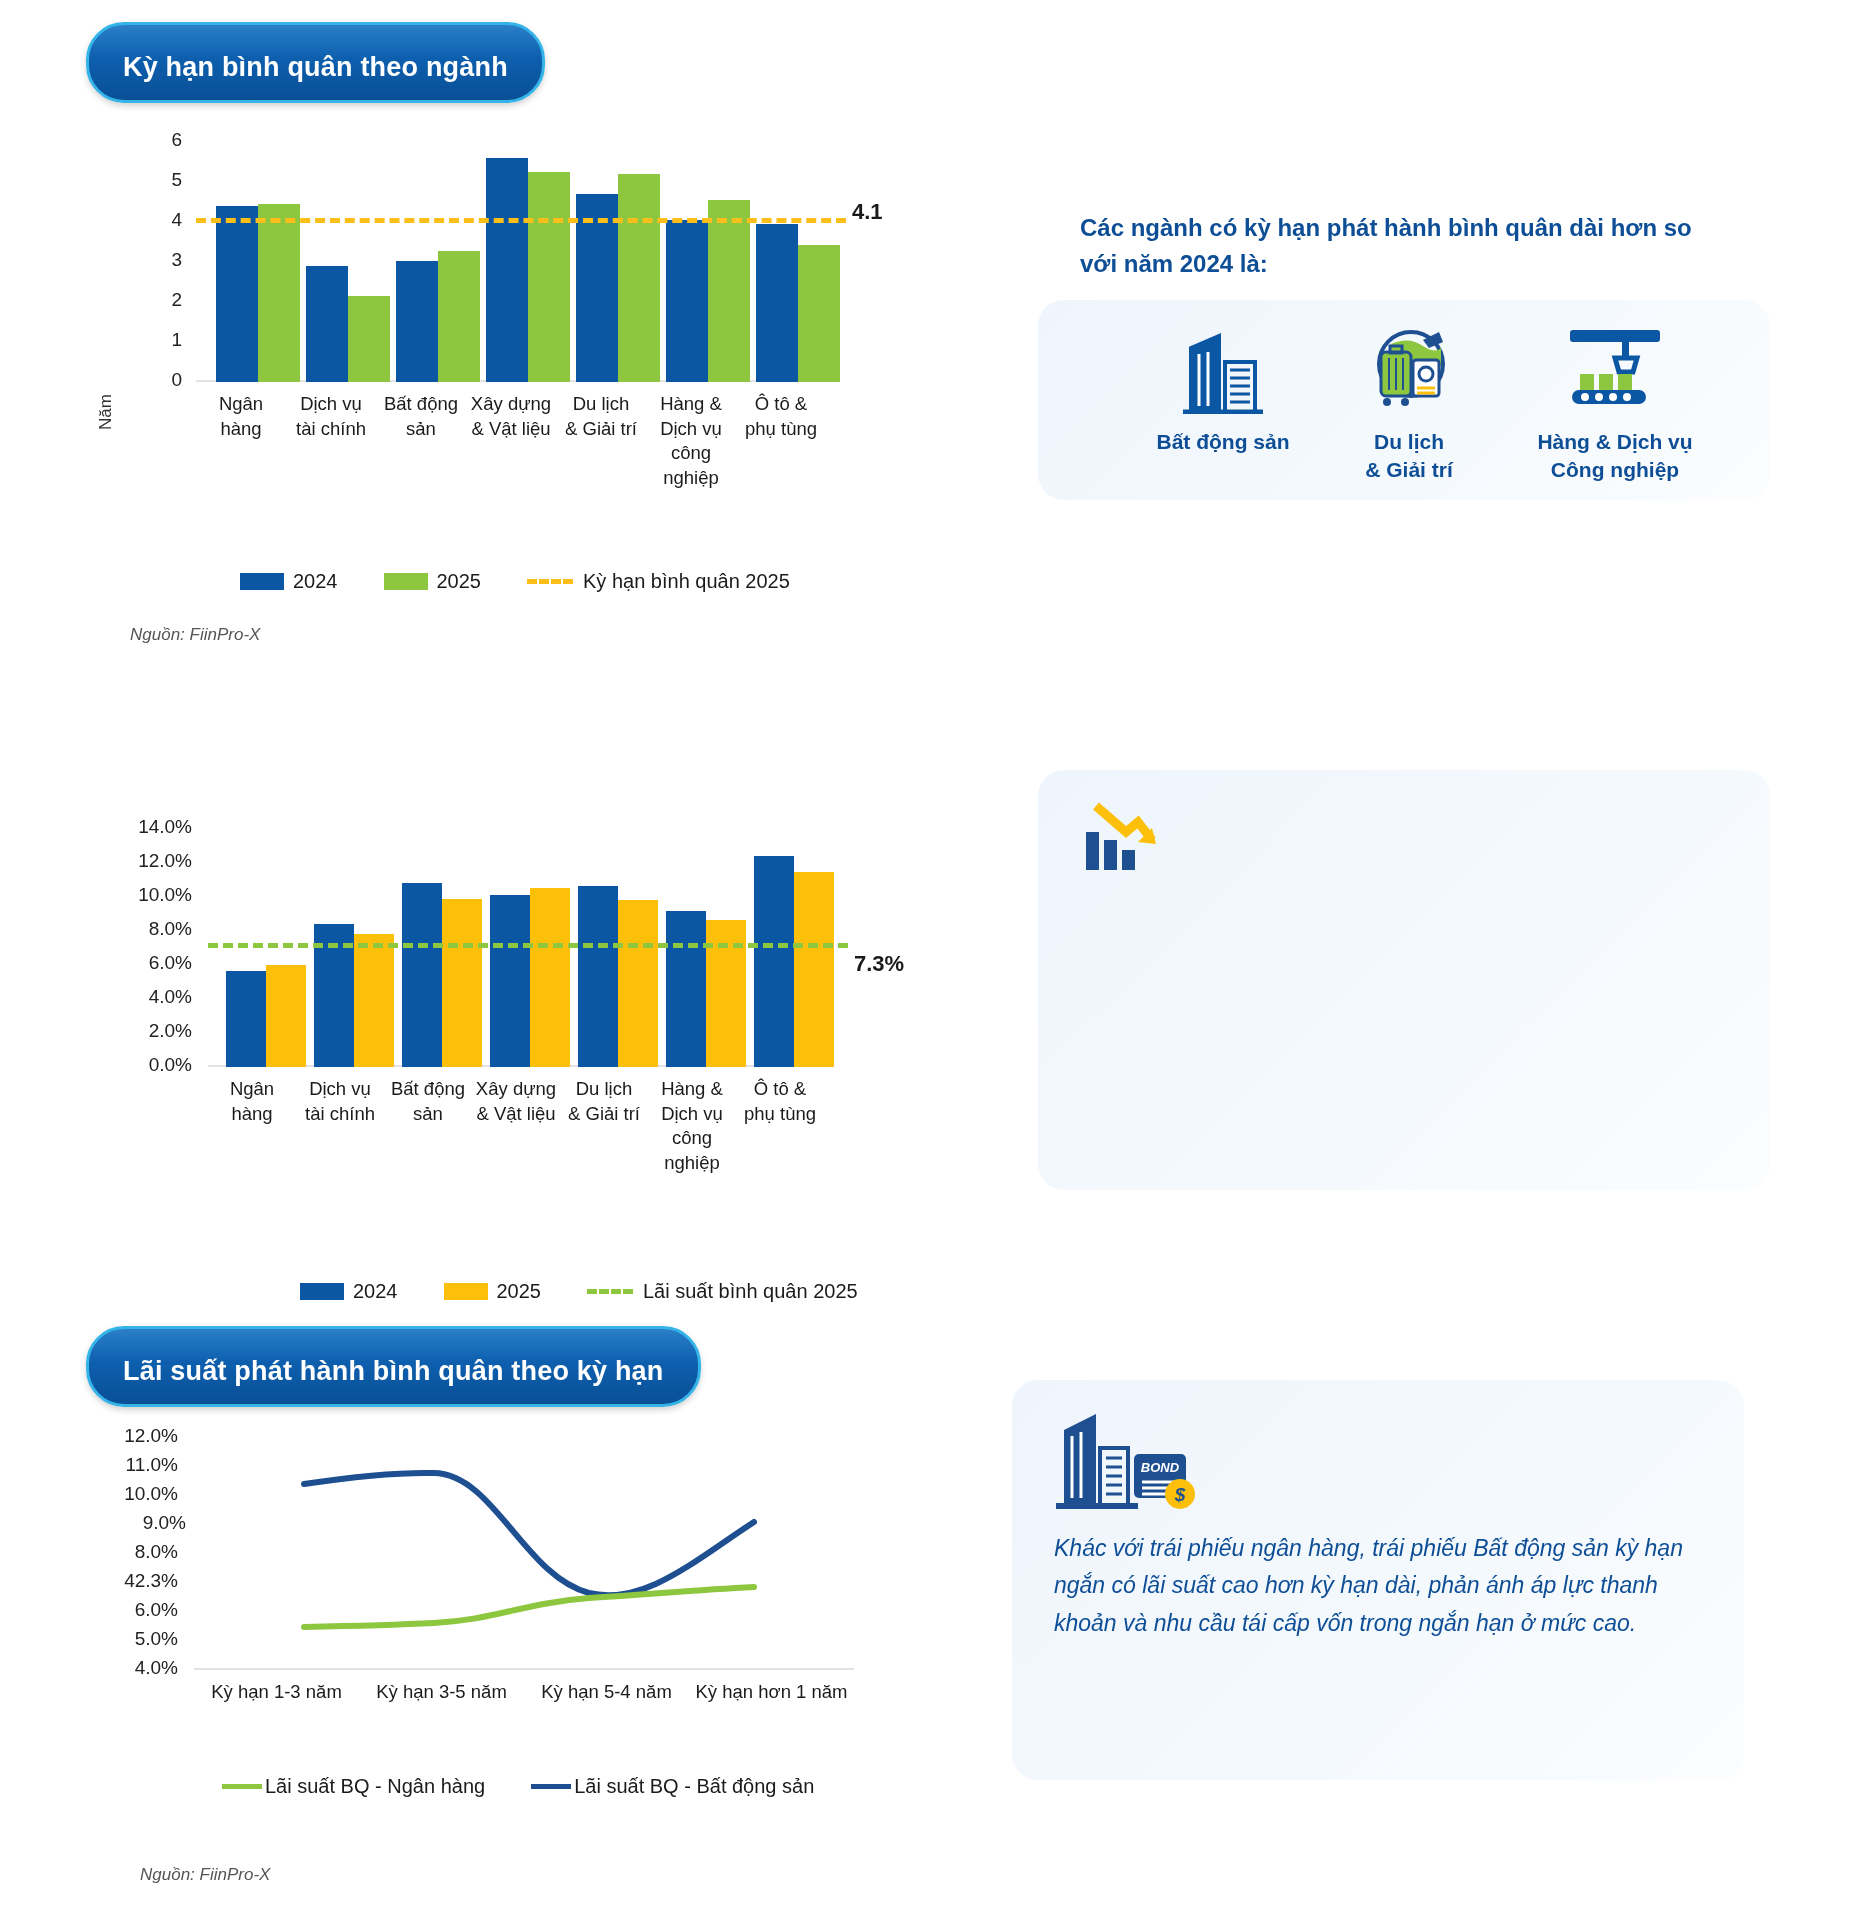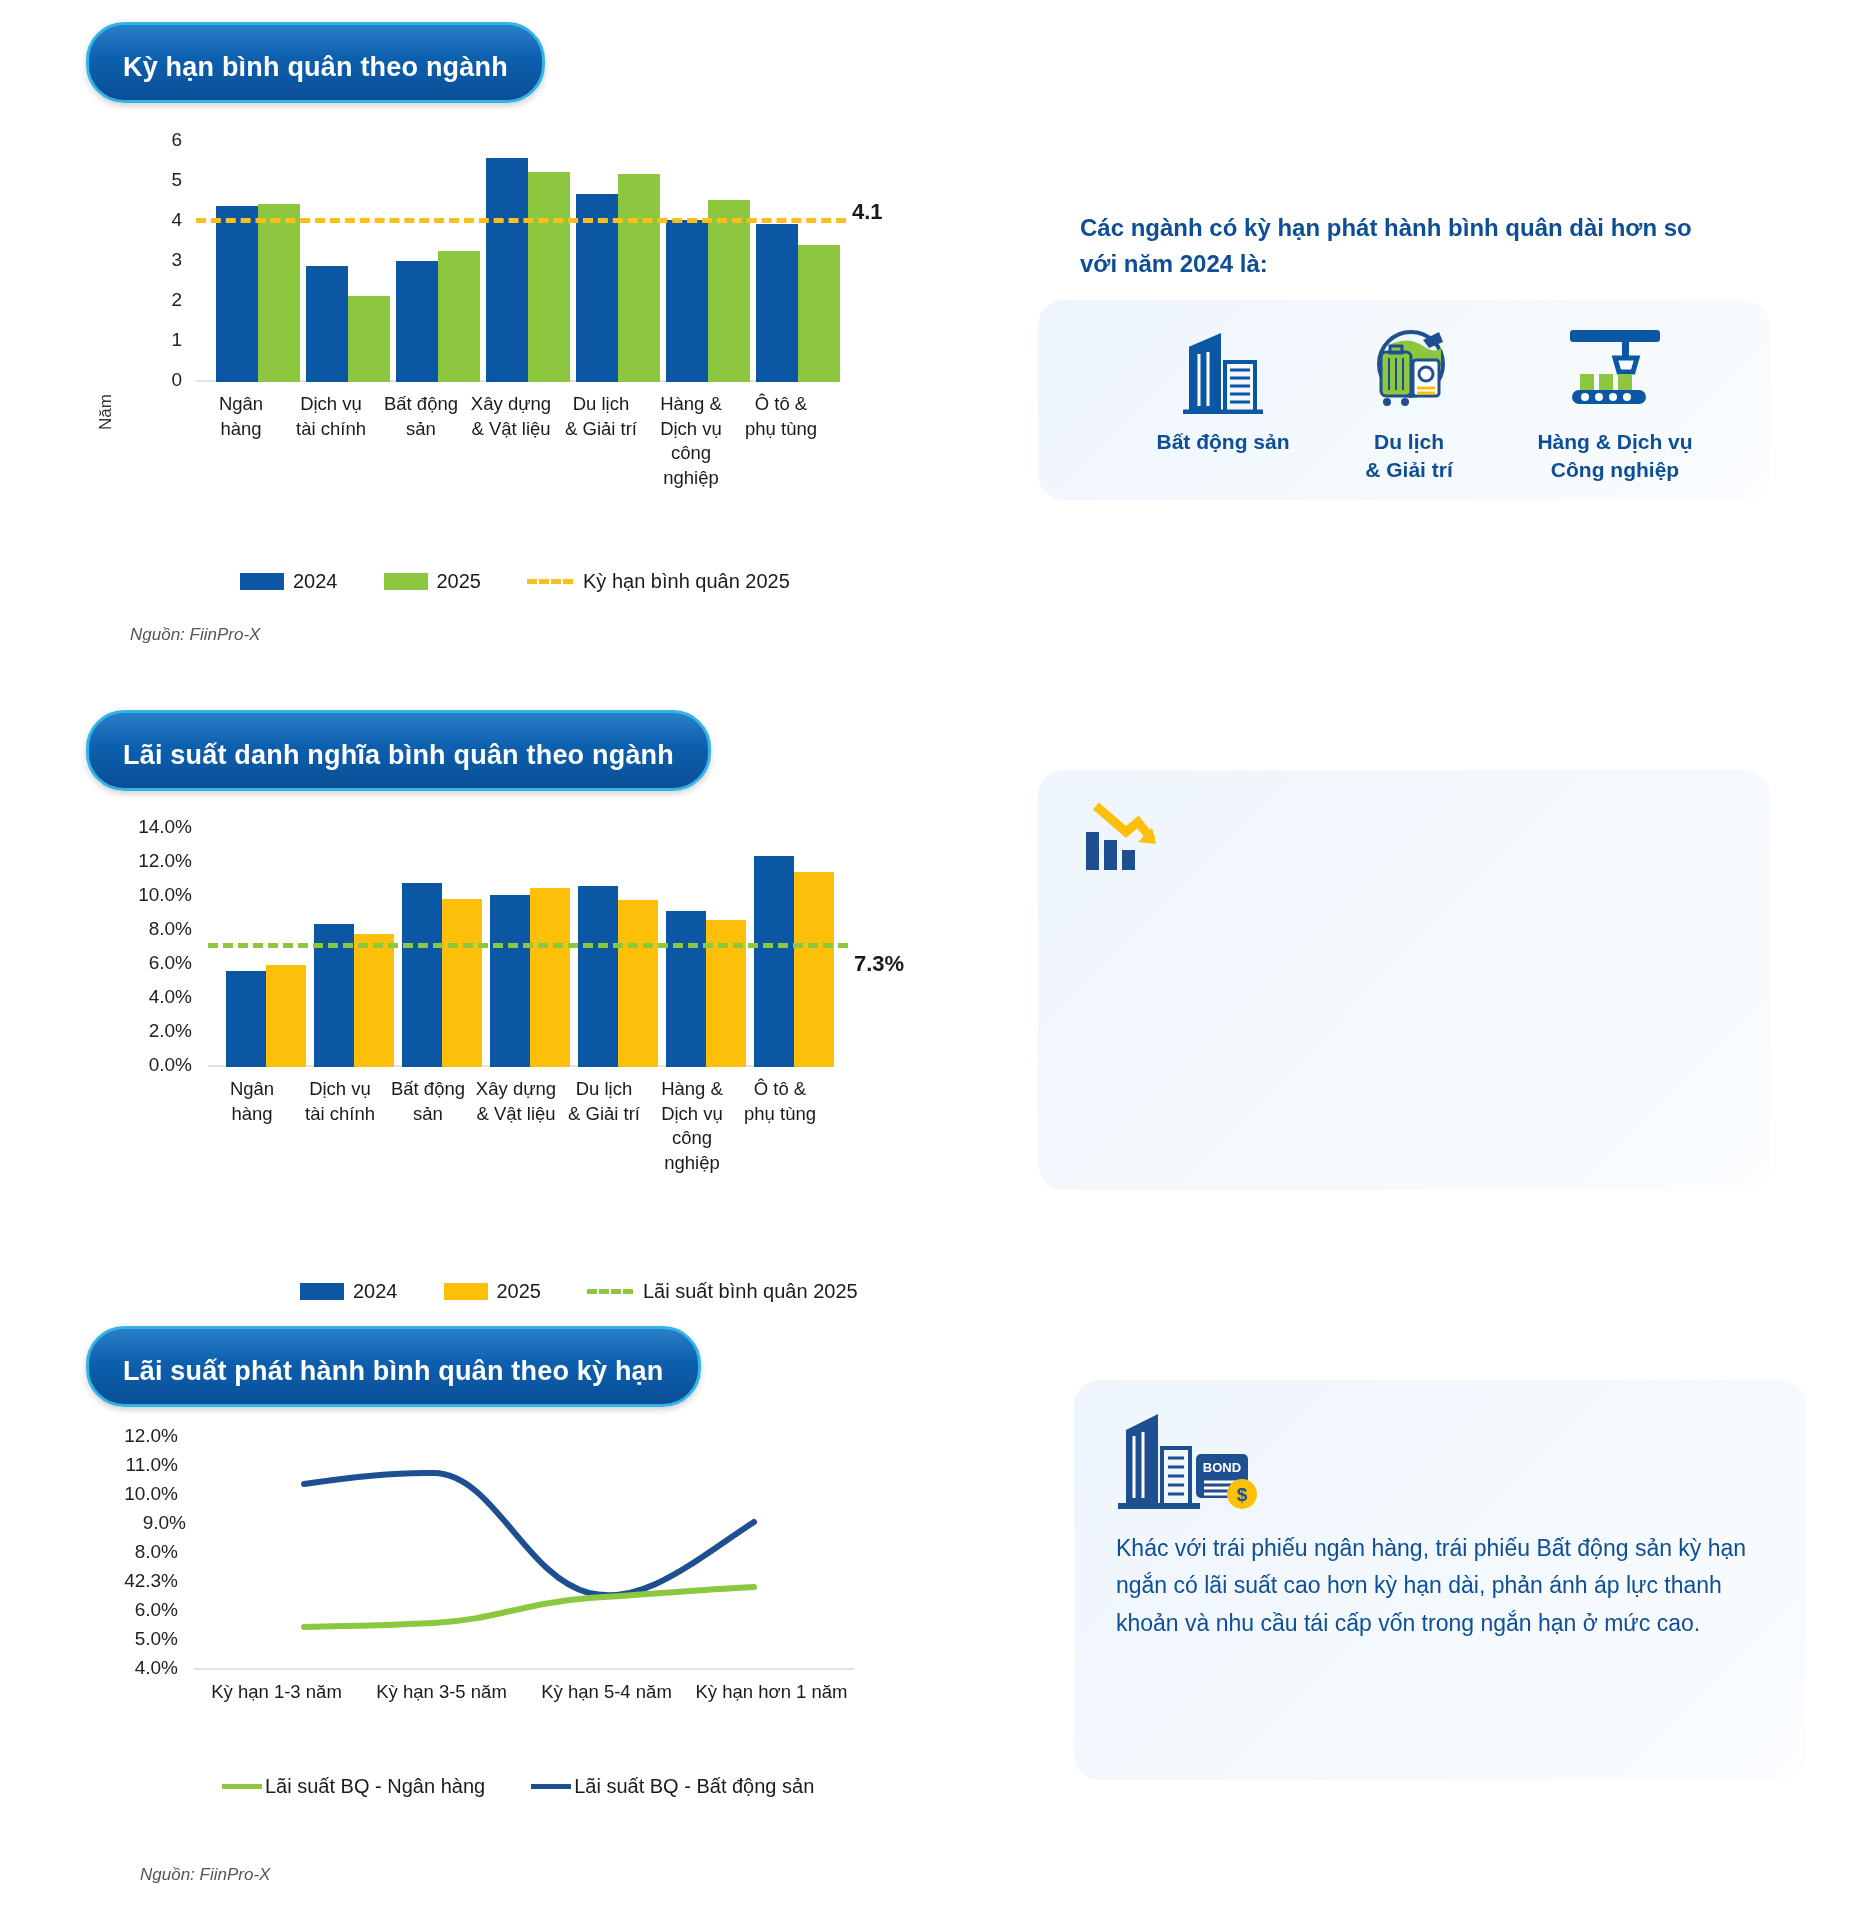--- a/index.html
+++ b/index.html
@@ -270,7 +270,6 @@
 
 <div class="section sec2">
 
-  <div class="pill" style="left:86px; top:50px;">Lãi suất danh nghĩa bình quân theo ngành</div>
 
   <div class="chart-wrap" style="left:86px; top:165px; width:760px; height:300px;">
 

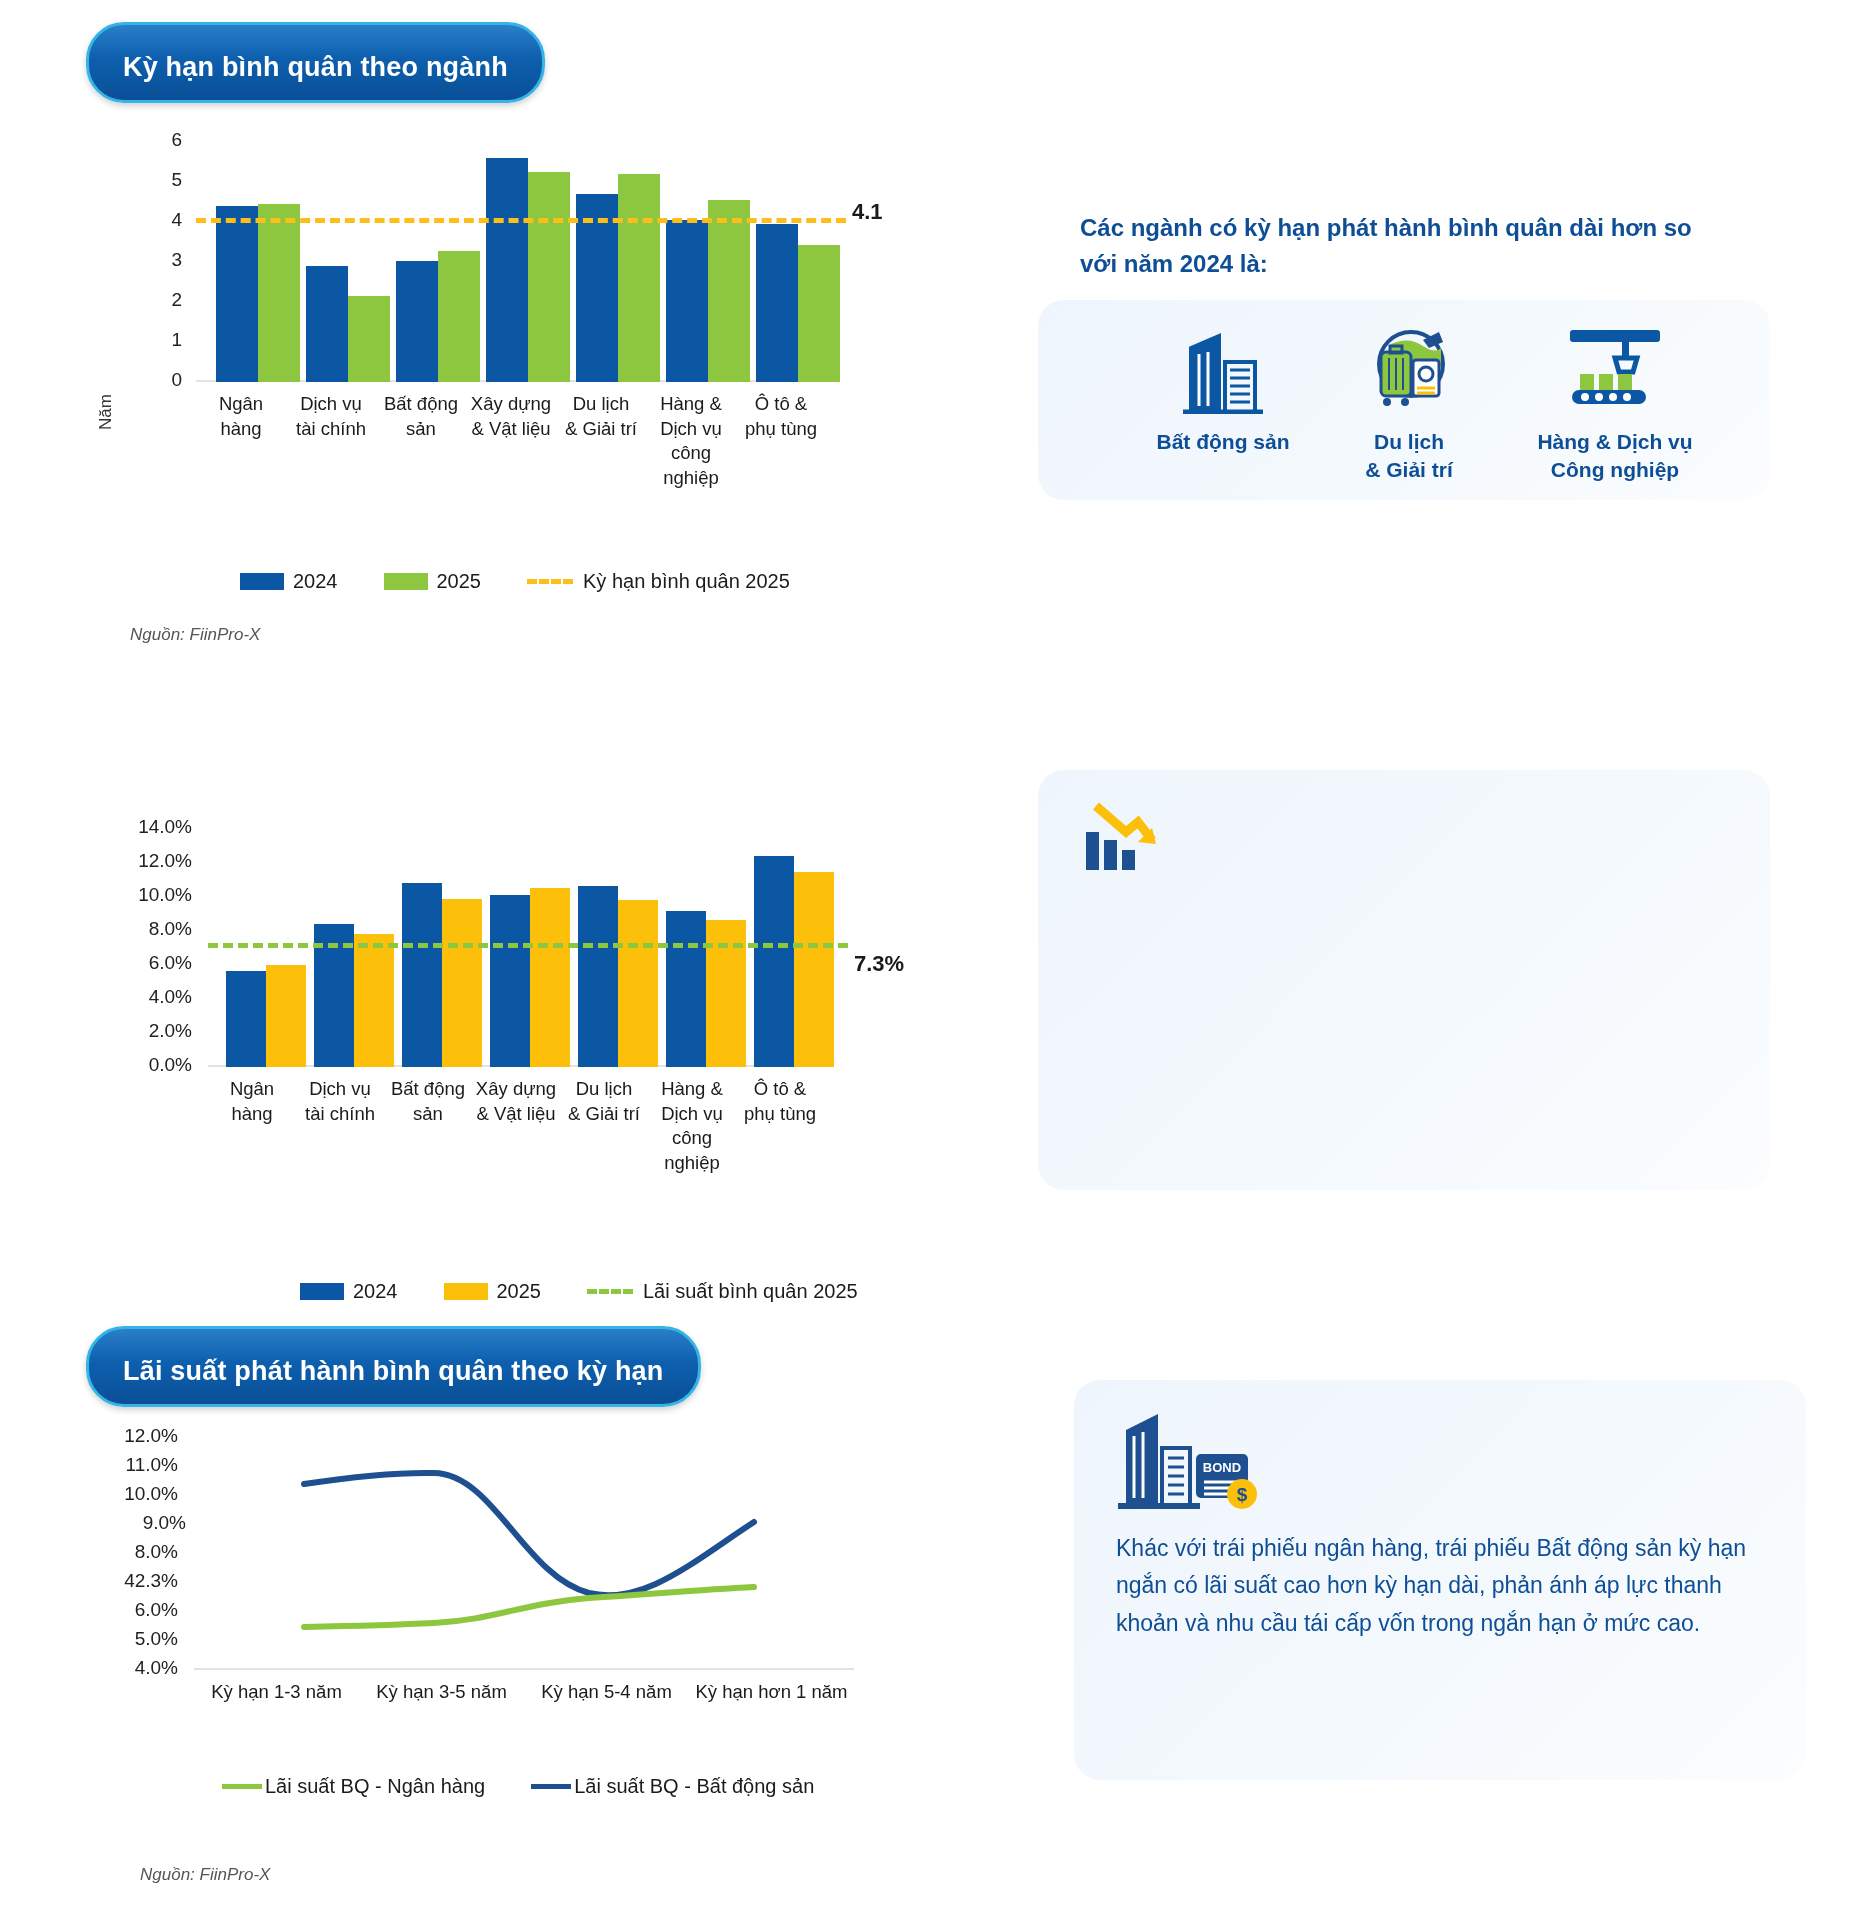--- a/index.html
+++ b/index.html
@@ -407,7 +407,7 @@
 
   <div class="source" style="left:140px; top:585px;">Nguồn: FiinPro-X</div>
 
-  <div class="card" style="left:1074px; top:100px; width:732px; height:400px;">
+  <div class="card" style="left:1012px; top:100px; width:732px; height:400px;font-style:italic;">
     <svg width="150" height="110" viewBox="0 0 150 110" style="position:absolute;left:42px;top:22px;">
       <path d="M10 104 V28 L42 12 V104 Z" fill="#1d4f91"></path>
       <path d="M18 34 V96 M27 30 V96" stroke="#ffffff" stroke-width="3"></path>

